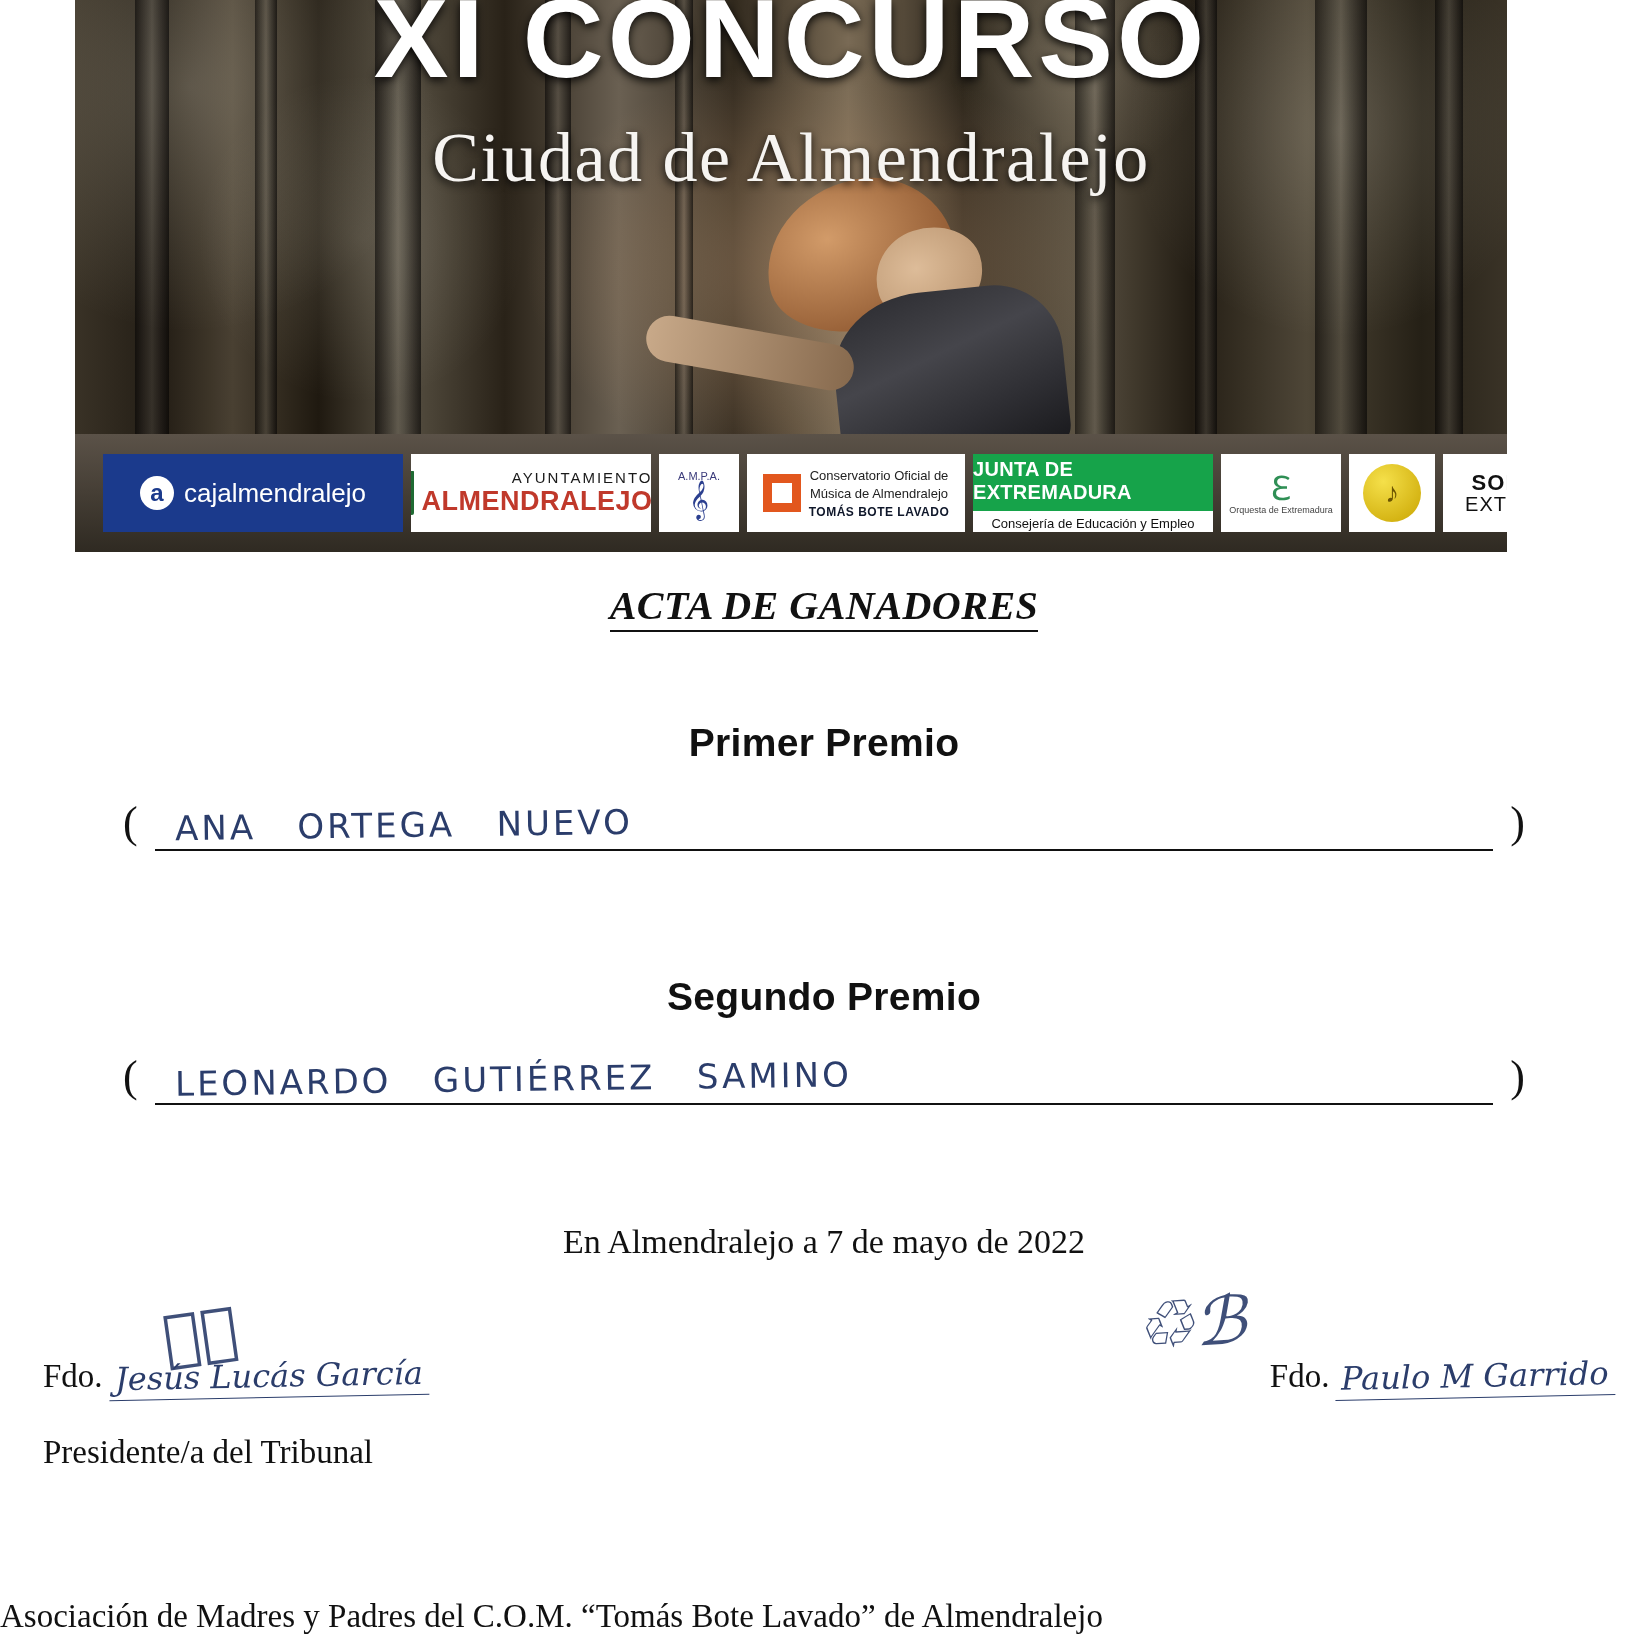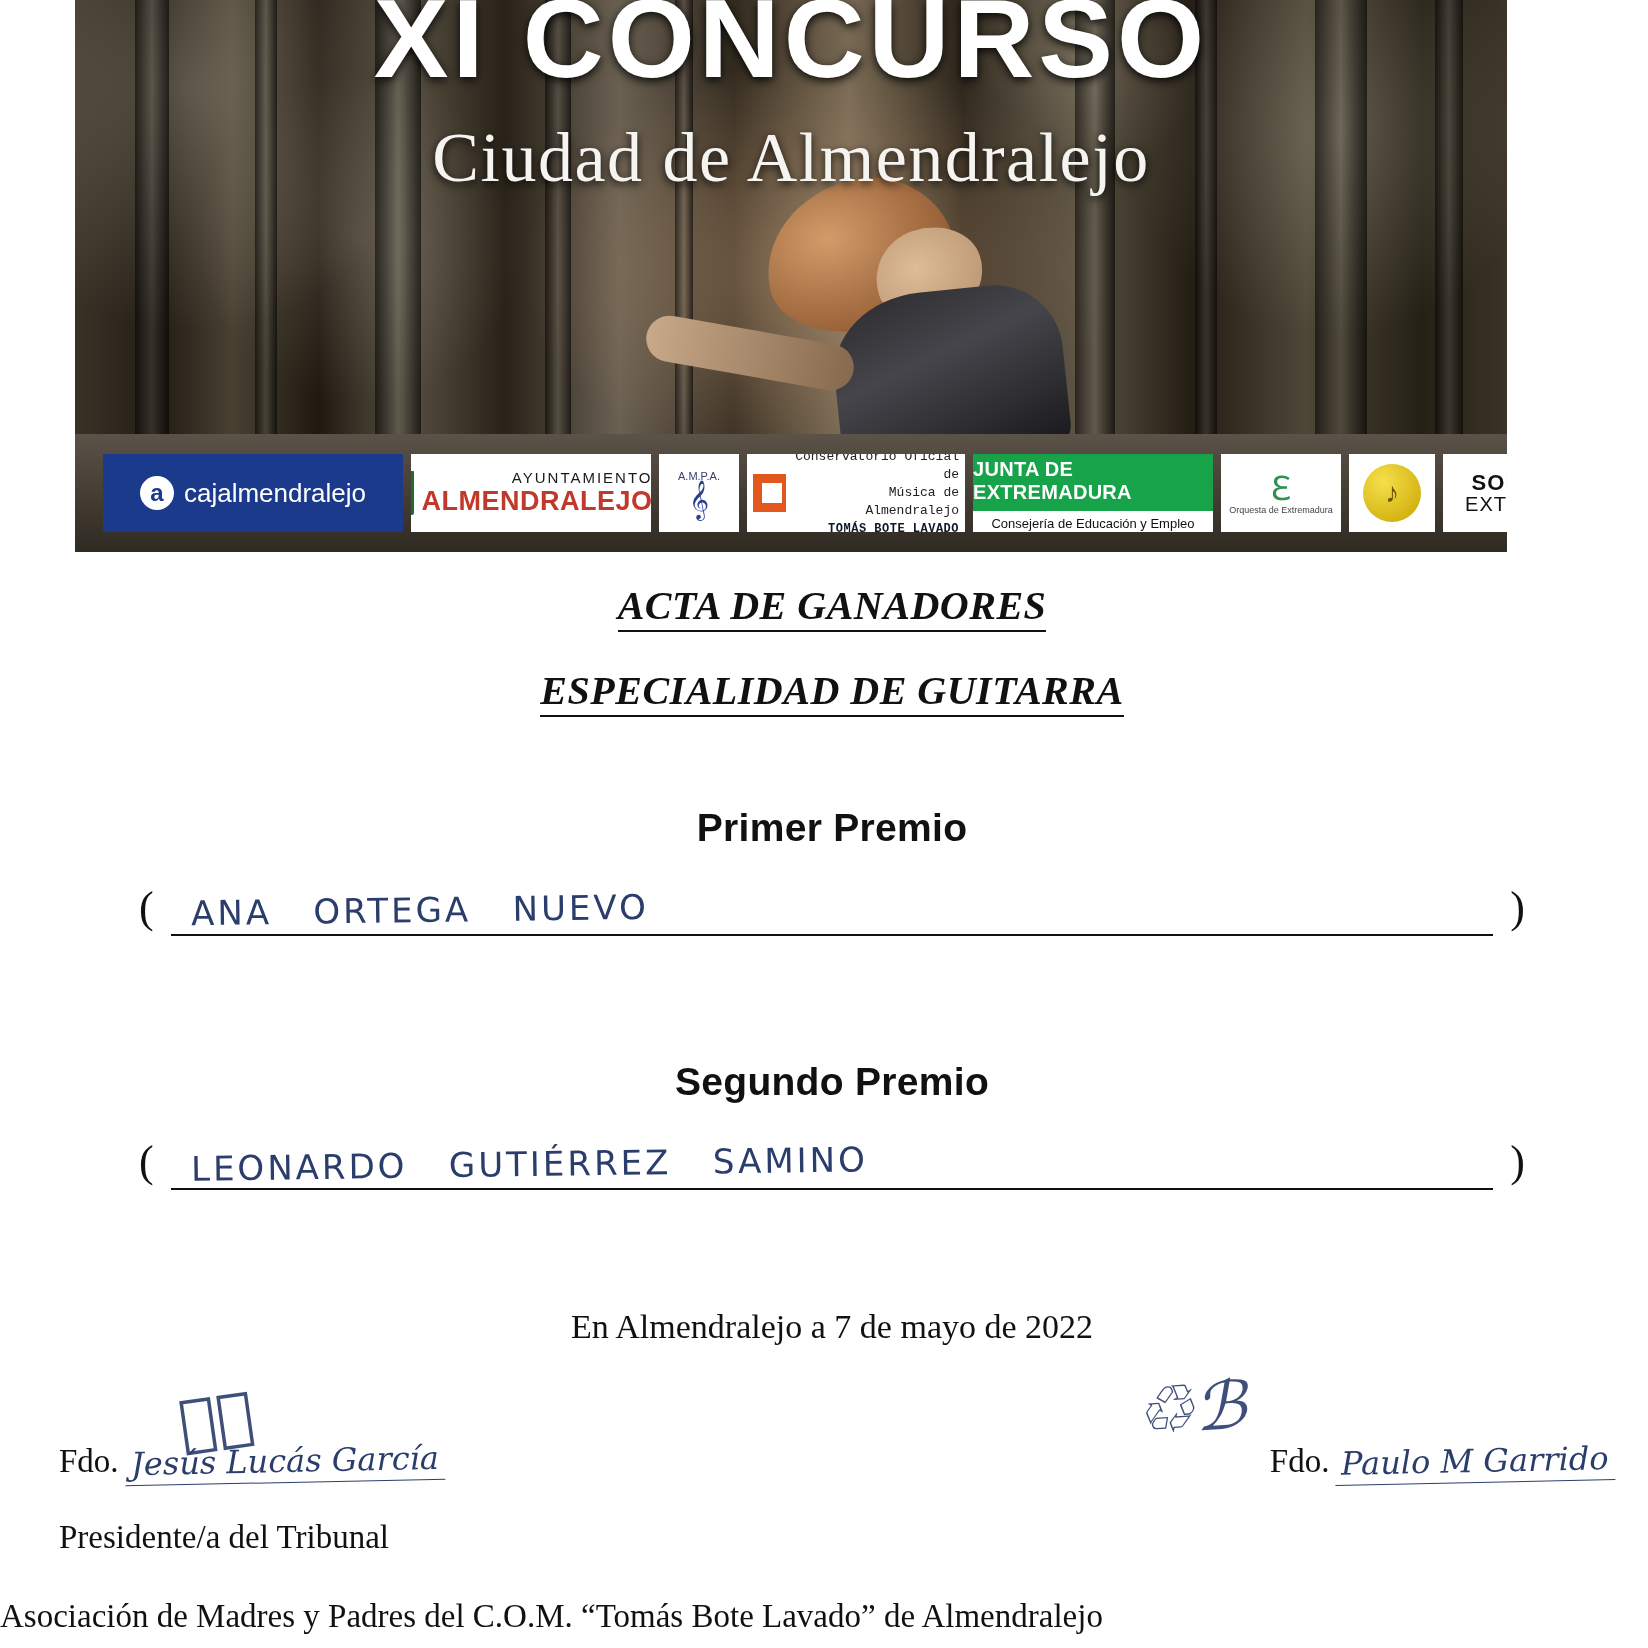--- a/index.html
+++ b/index.html
@@ -202,7 +202,7 @@
     width: 20px; height: 20px;
     background: #ffffff;
   }
-  .cons-text { text-align: right; line-height: 1.12; color: #222; font-family: Liberation Mono, monospace; }
+  .cons-text { text-align: center; line-height: 1.12; color: #222; }
   .cons-1 { font-size: 13px; }
   .cons-2 { font-size: 13px; }
   .cons-3 { font-size: 12px; font-weight: bold; color: #0f172a; letter-spacing: 0.5px; }

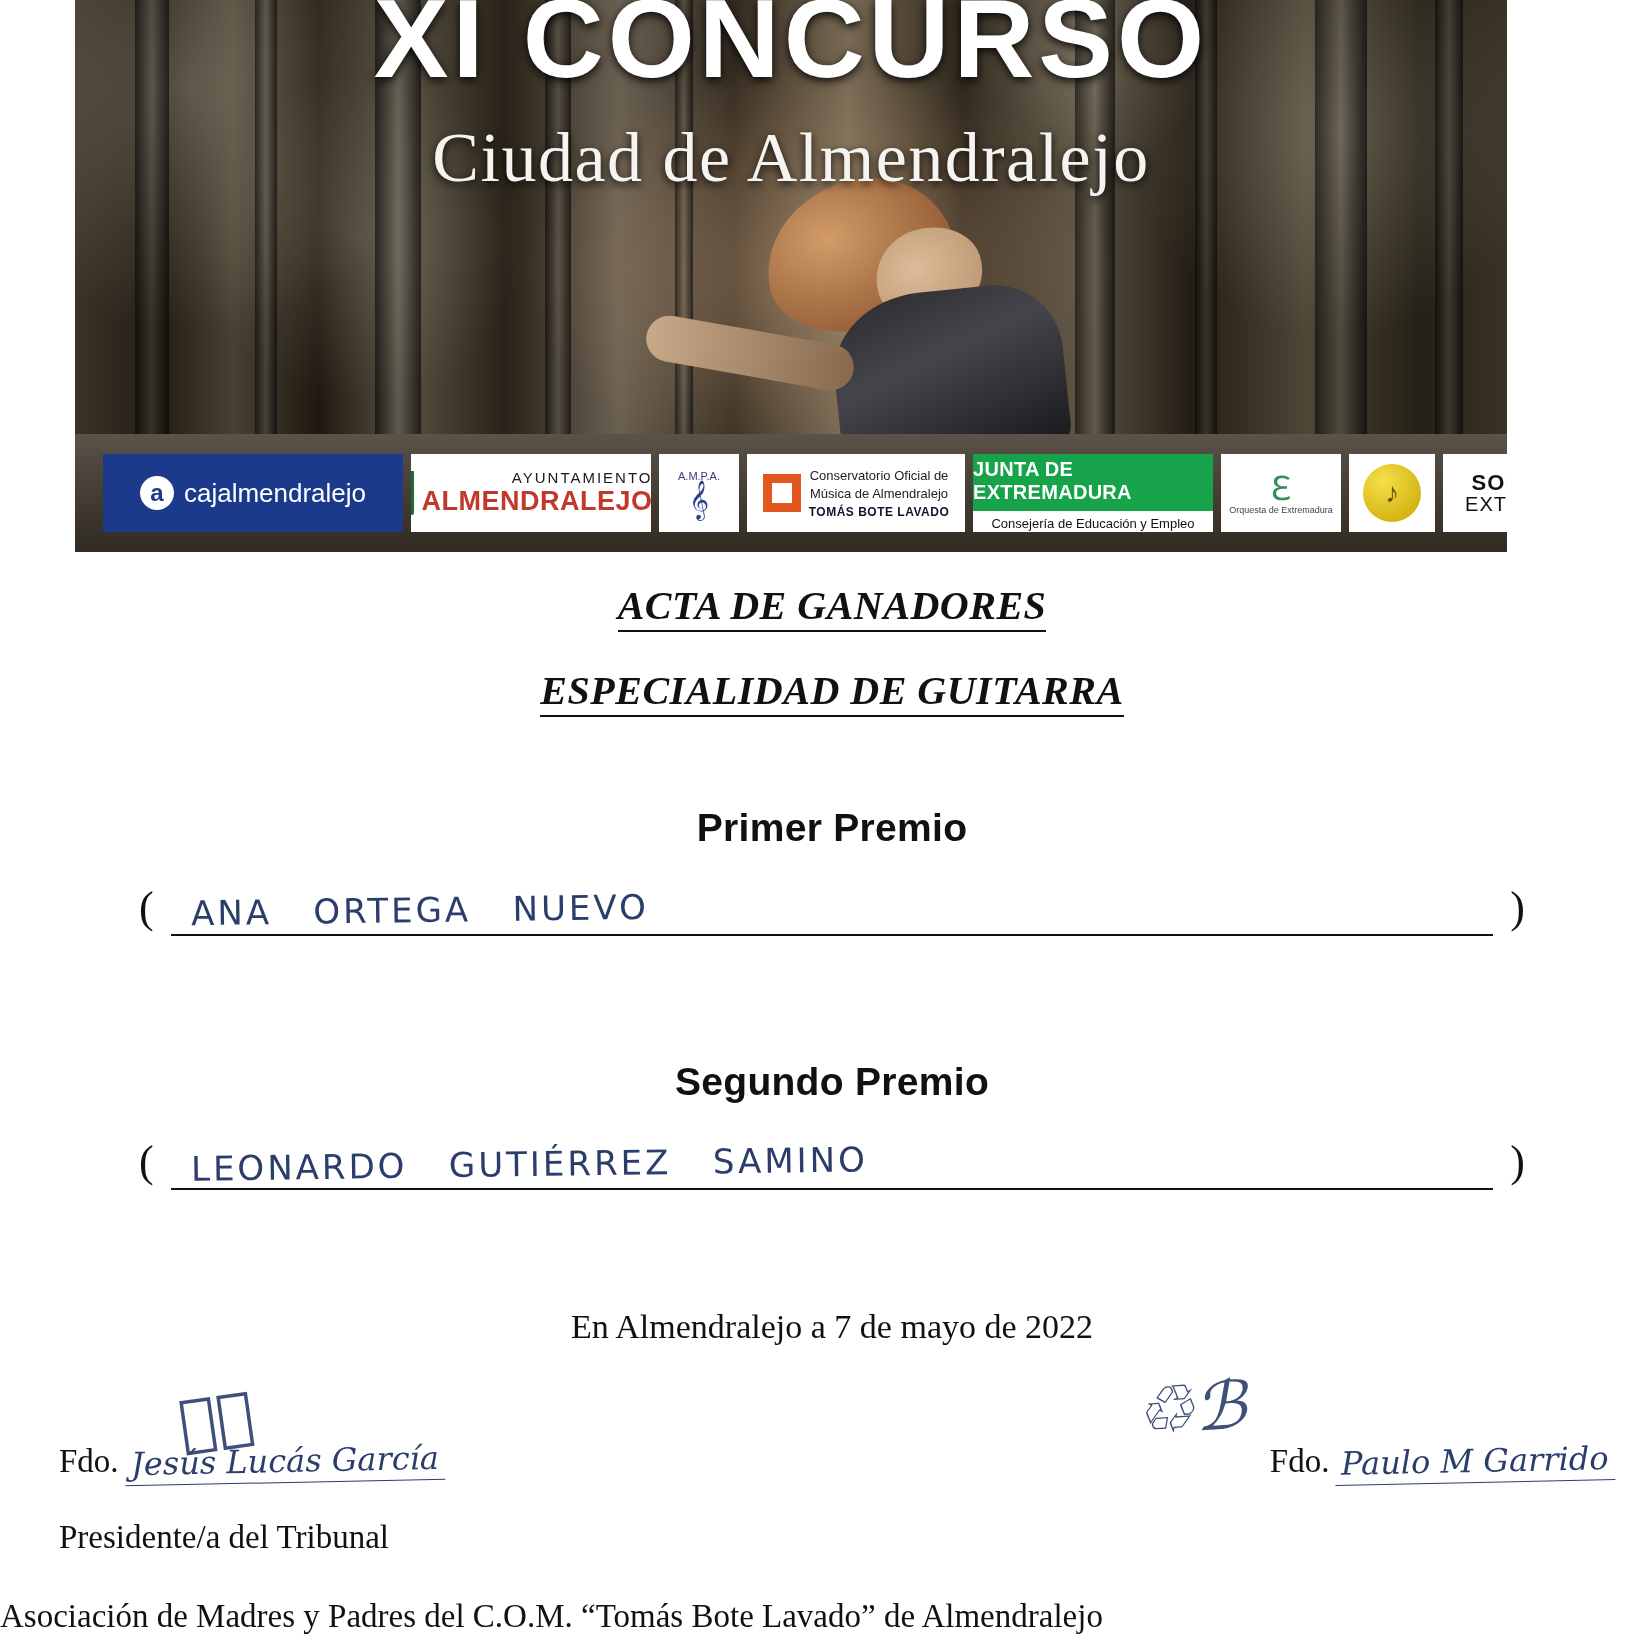--- a/index.html
+++ b/index.html
@@ -259,7 +259,7 @@
   
   .doc {
     position: absolute;
-    left: 16px; right: 0;
+    left: 0; right: 0;
     top: 560px;
     padding: 0 43px;
   }

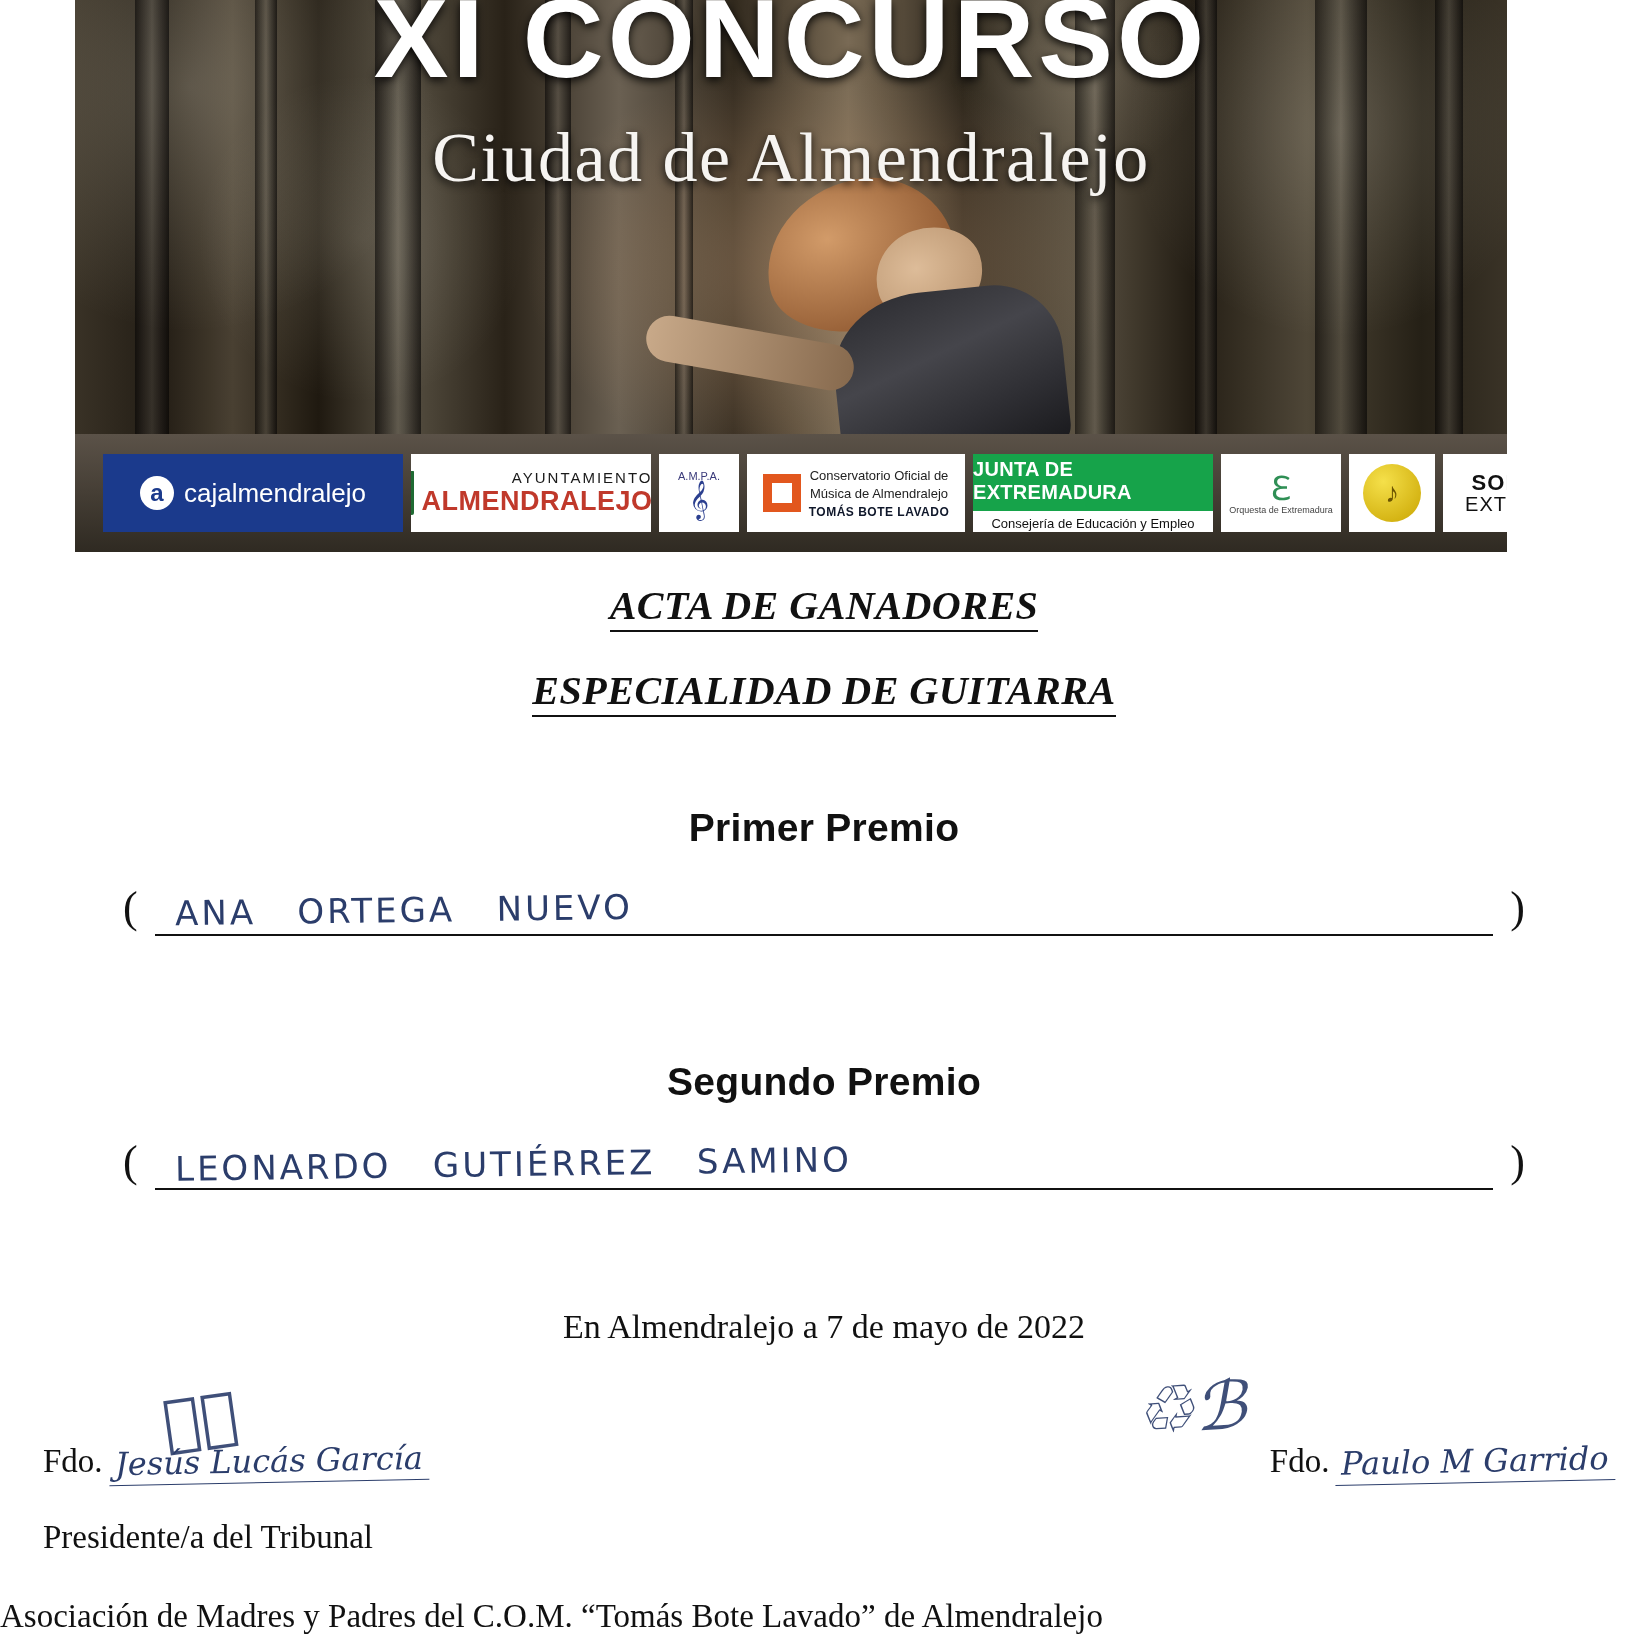--- a/index.html
+++ b/index.html
@@ -480,9 +480,6 @@
     <span>ACTA DE GANADORES</span>
   </div>
 
-  <div class="acta-sub">
-    <span>ESPECIALIDAD DE GUITARRA</span>
-  </div>
 
   <div class="prize-block first">
     <div class="prize-label">Primer Premio</div>

